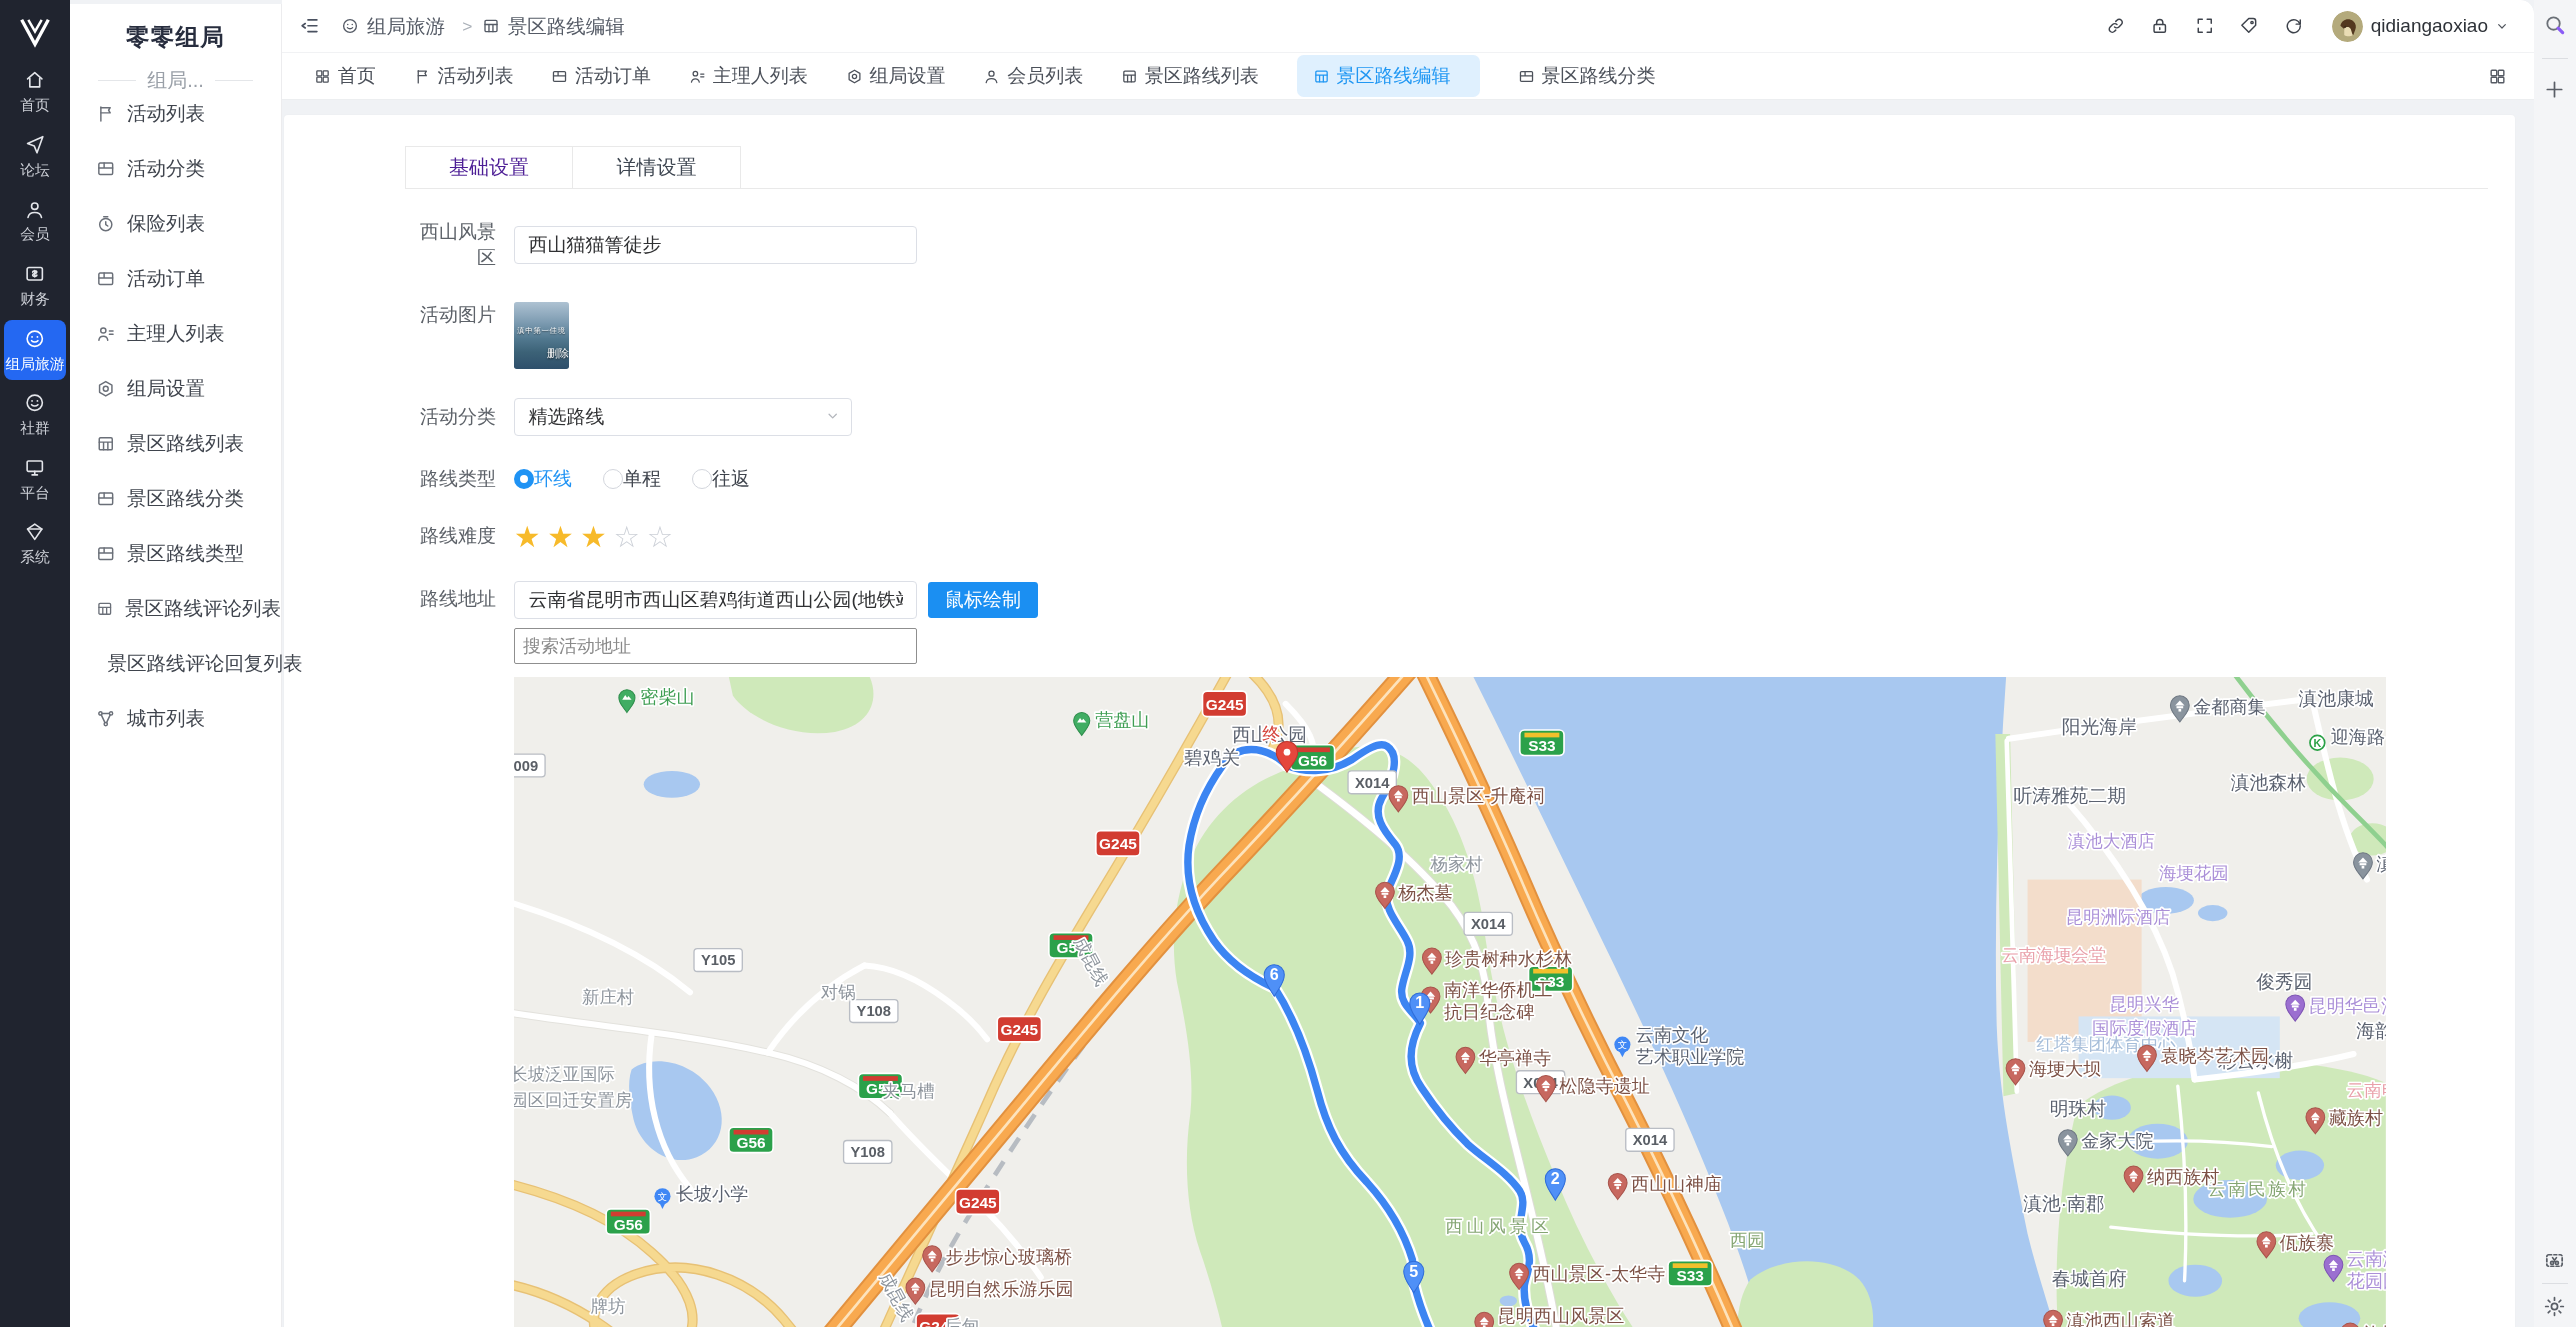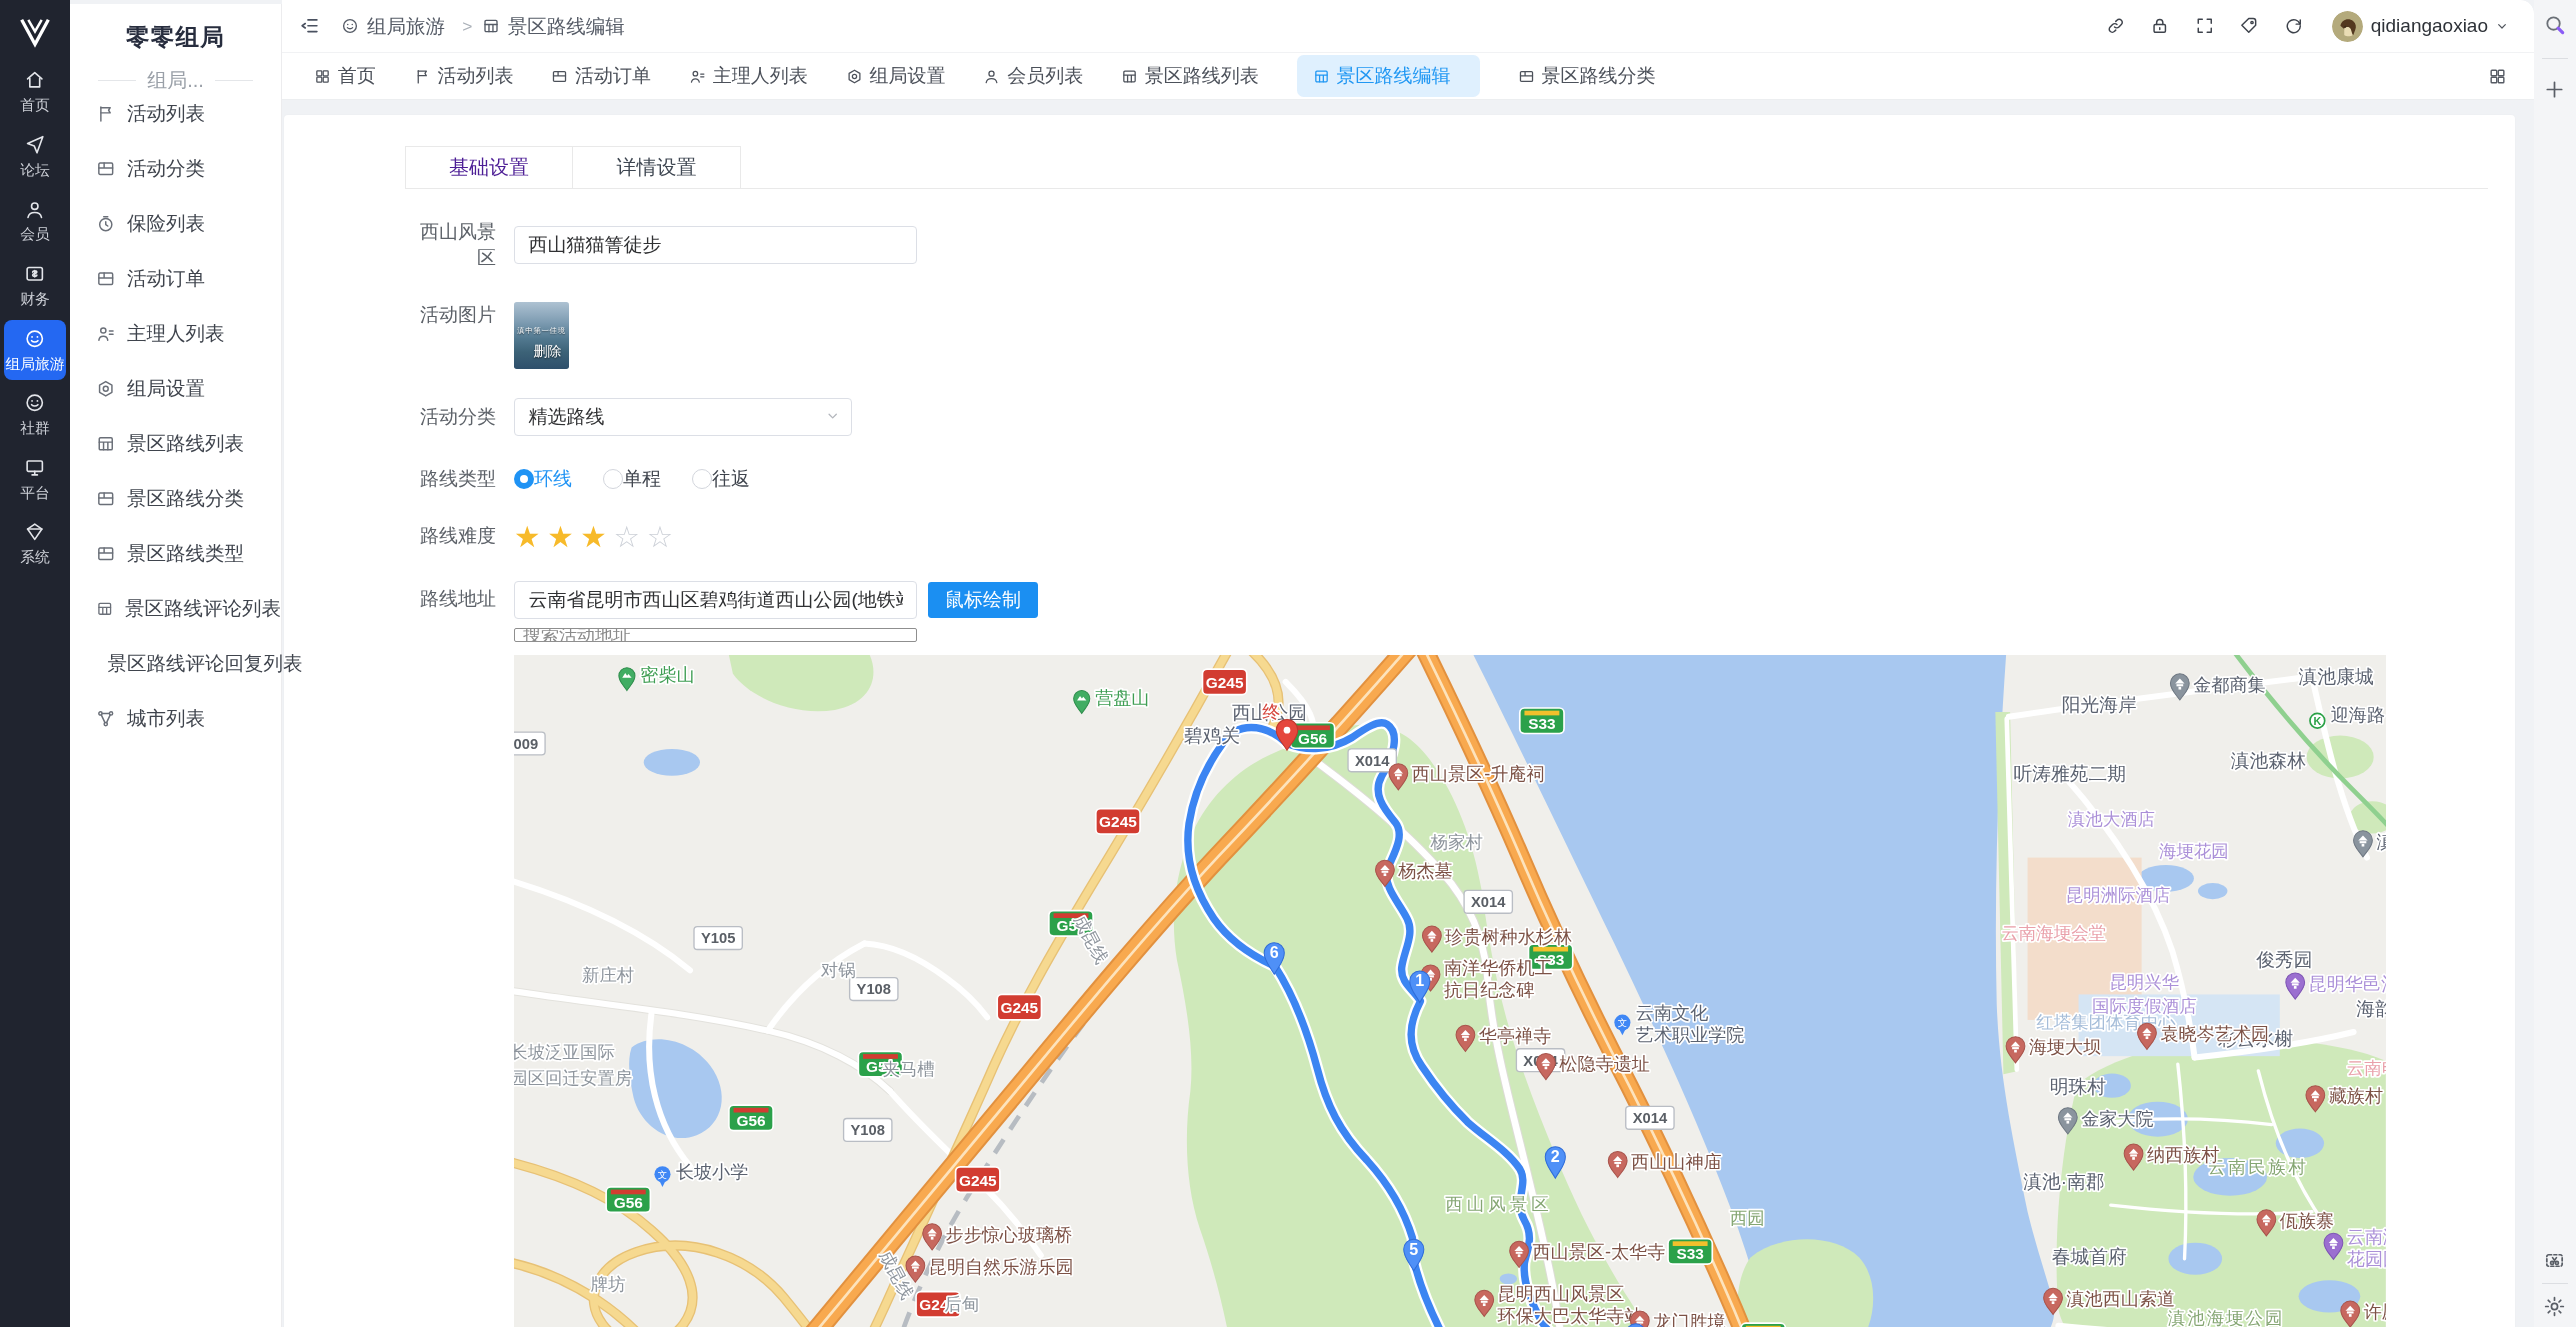--- a/index.html
+++ b/index.html
@@ -68,7 +68,7 @@
   .thumb{width:55px;height:67px;border-radius:2.7px;overflow:hidden;position:relative;cursor:pointer;
     background:linear-gradient(180deg,#aec2d2 0%,#7e9cb2 30%,#51788f 55%,#3c6277 75%,#2e4f6b 100%)}
   .thumb .cap{position:absolute;top:24px;left:0;right:0;text-align:center;font-size:7.4px;color:#fff;letter-spacing:0.7px;text-shadow:0 0.7px 1.3px rgba(0,0,0,.6);white-space:nowrap}
-  .thumb .del{position:absolute;bottom:8px;left:12px;right:0;text-align:center;font-size:14px;color:#fff;text-shadow:0 0.7px 2px rgba(0,0,0,.7)}
+  .thumb .del{position:absolute;bottom:8px;left:12px;right:0;text-align:right;font-size:11px;color:#fff;text-shadow:0 0.7px 2px rgba(0,0,0,.7)}
   .radio-group{display:flex;gap:31px;align-items:center}
   .radio{display:flex;align-items:center;font-size:19px;color:#3f444d;cursor:pointer}
   .rdot{width:20px;height:20px;border-radius:50%;border:1.3px solid #d3d6dd;background:#fff}

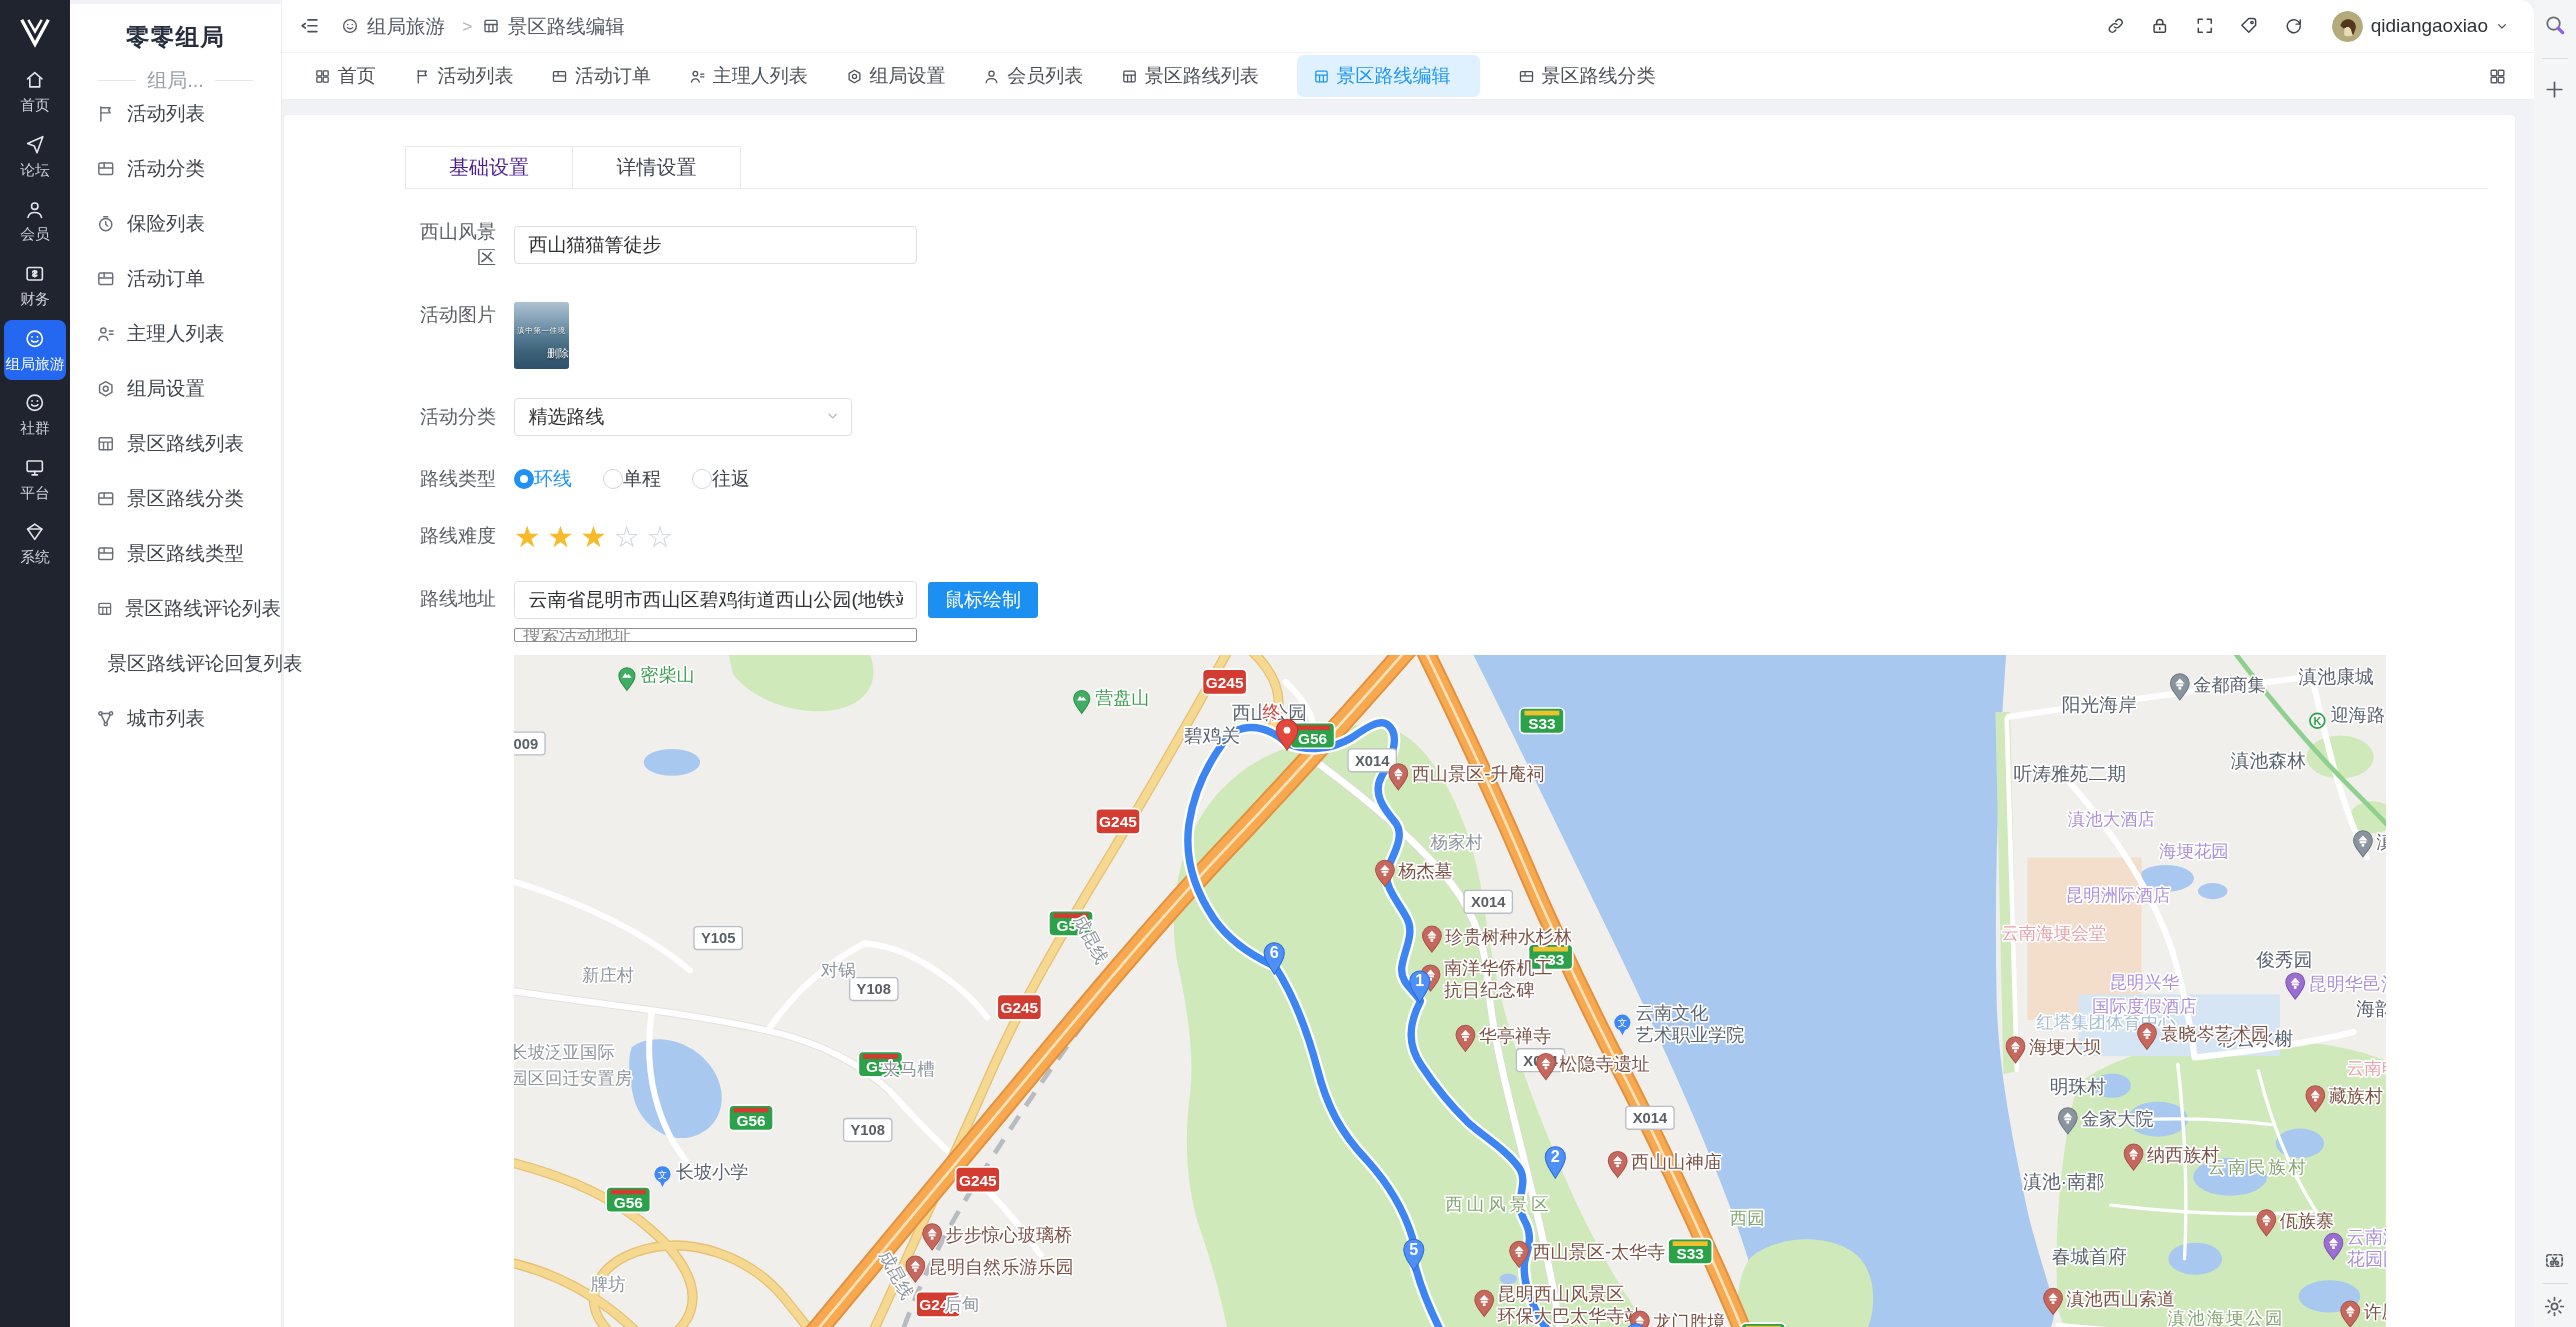--- a/index.html
+++ b/index.html
@@ -78,7 +78,7 @@
   #stars .on{color:#f7ba2a}
   #stars .off{color:#ccd0d7}
   .draw-btn{margin-left:10.7px;height:36px;padding:0 17.4px;background:#1b8ff2;border:none;border-radius:3.4px;color:#fff;font-size:19px;cursor:pointer;font-family:inherit}
-  .search-input{width:403px;height:14px;border:1.3px solid #8f8f8f;border-radius:2px;padding:0 8px;font-size:18px;color:#a21caf;outline:none;font-family:inherit}
+  .search-input{width:403px;height:36px;border:1.3px solid #8f8f8f;border-radius:2px;padding:0 8px;font-size:18px;color:#a21caf;outline:none;font-family:inherit}
   .search-input::placeholder{color:#8a8a8a}
 
   

